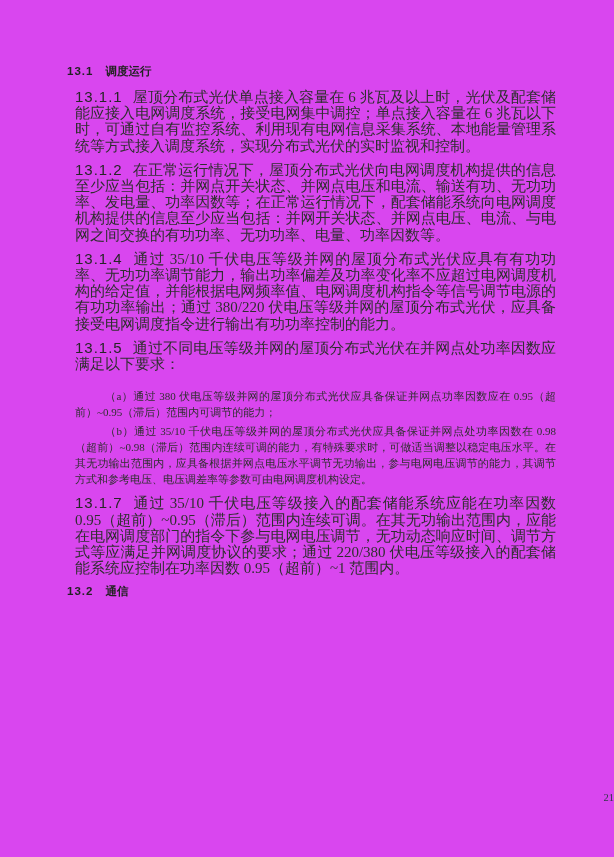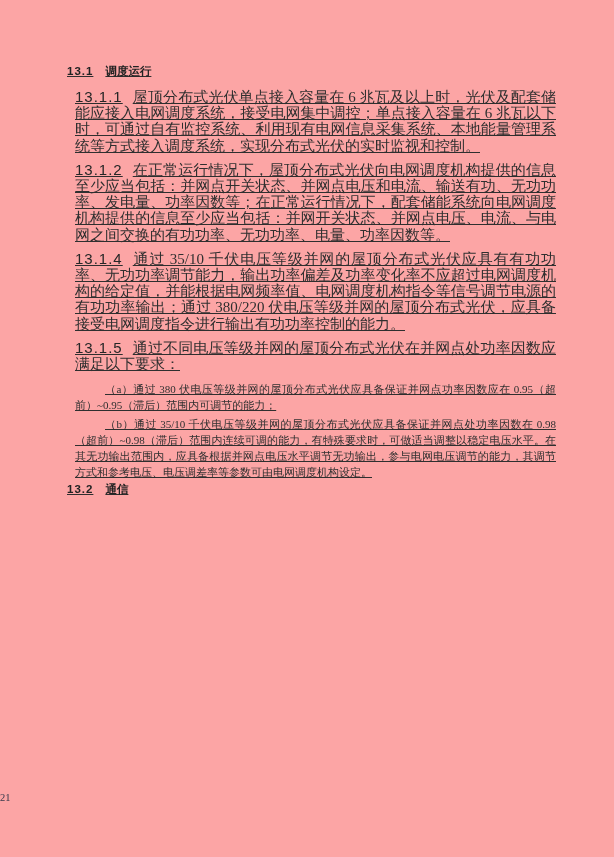--- a/index.html
+++ b/index.html
@@ -18,8 +18,7 @@
   .page {
     position: absolute;
     inset: 0;
-    background: #fca5a5;
-    text-decoration: underline;
+    background: #d946ef;
   }
   .content {
     padding: 64px 58px 0 75px;

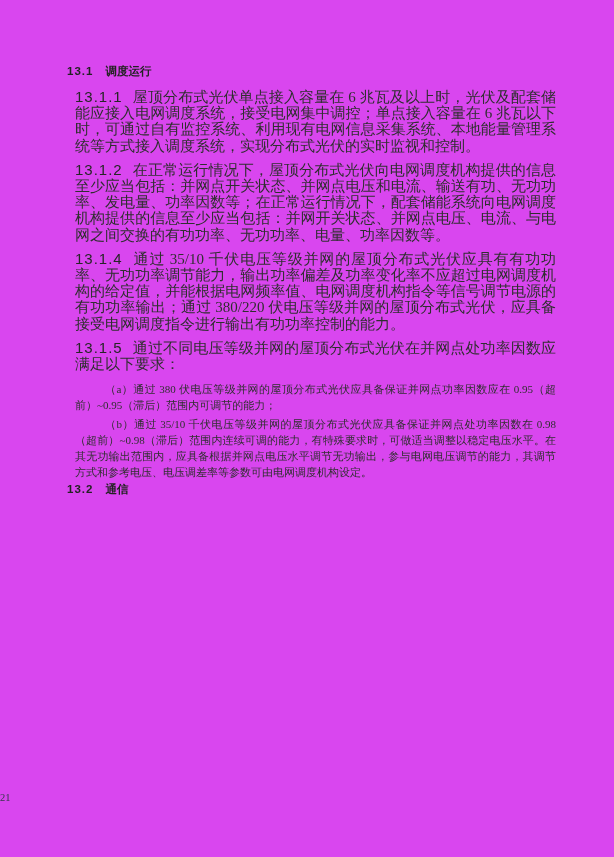--- a/index.html
+++ b/index.html
@@ -65,7 +65,7 @@
     color: #2f2f2f;
   }
   p.subitem.first {
-    margin-top: 9px;
+    margin-top: 16px;
   }
   .page-num {
     position: absolute;

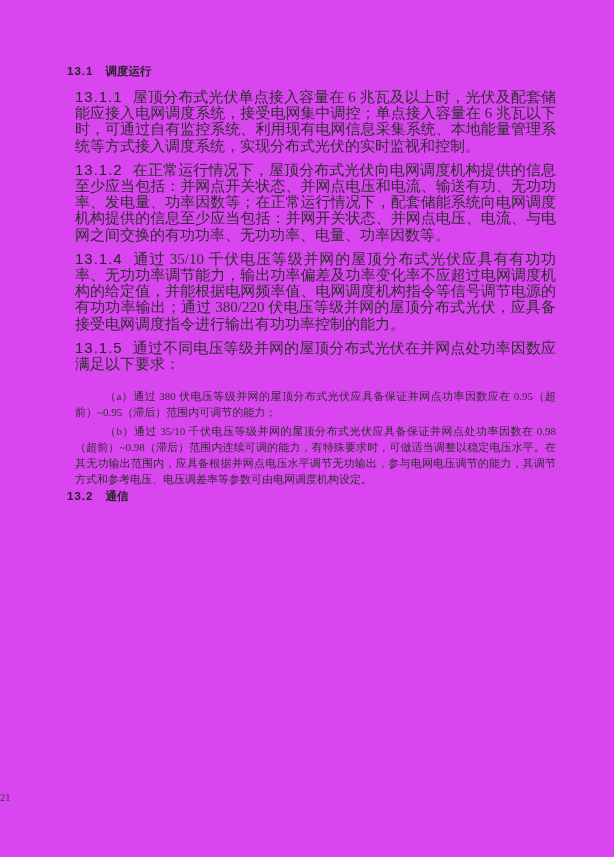--- a/index.html
+++ b/index.html
@@ -109,6 +109,9 @@
       <p class="subitem">（b）通过 35/10 千伏电压等级并网的屋顶分布式光伏应具备保证并网点处功率因数在 0.98（超前）~0.98（滞后）范围内连续可调的能力，有特殊要求时，可做适当调整以稳定电压水平。在其无功输出范围内，应具备根据并网点电压水平调节无功输出，参与电网电压调节的能力，其调节方式和参考电压、电压调差率等参数可由电网调度机构设定。</p>
 
 
+      <p class="clause">
+        <span class="clause-num">13.1.7</span><span class="clause-text">通过 35/10 千伏电压等级接入的配套储能系统应能在功率因数 0.95（超前）~0.95（滞后）范围内连续可调。在其无功输出范围内，应能在电网调度部门的指令下参与电网电压调节，无功动态响应时间、调节方式等应满足并网调度协议的要求；通过 220/380 伏电压等级接入的配套储能系统应控制在功率因数 0.95（超前）~1 范围内。</span>
+      </p>
 
 
     </section>

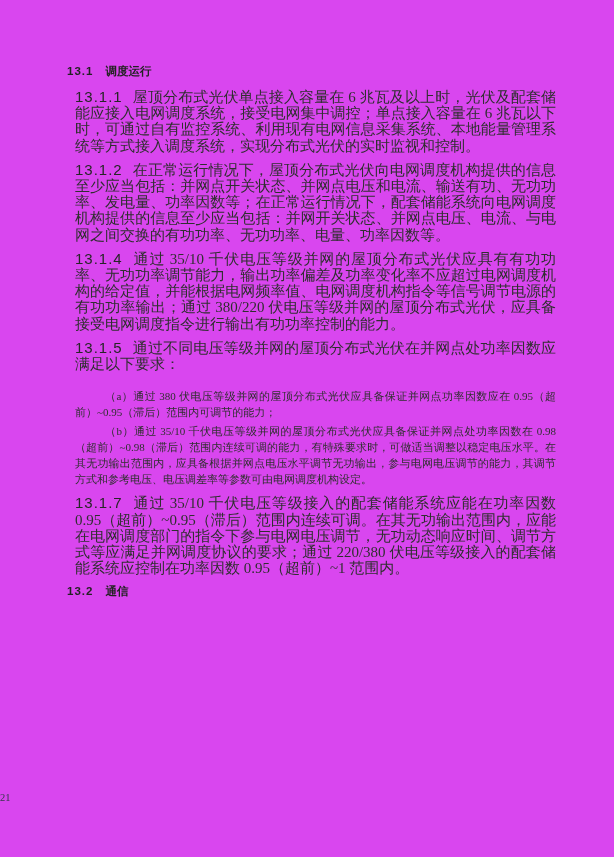--- a/index.html
+++ b/index.html
@@ -72,7 +72,7 @@
     left: 0;
     right: 0;
     top: 792px;
-    text-align: left;
+    text-align: right;
     font-size: 10.5px;
     color: #33384a;
     font-family: "Liberation Serif", "DejaVu Serif", serif;

